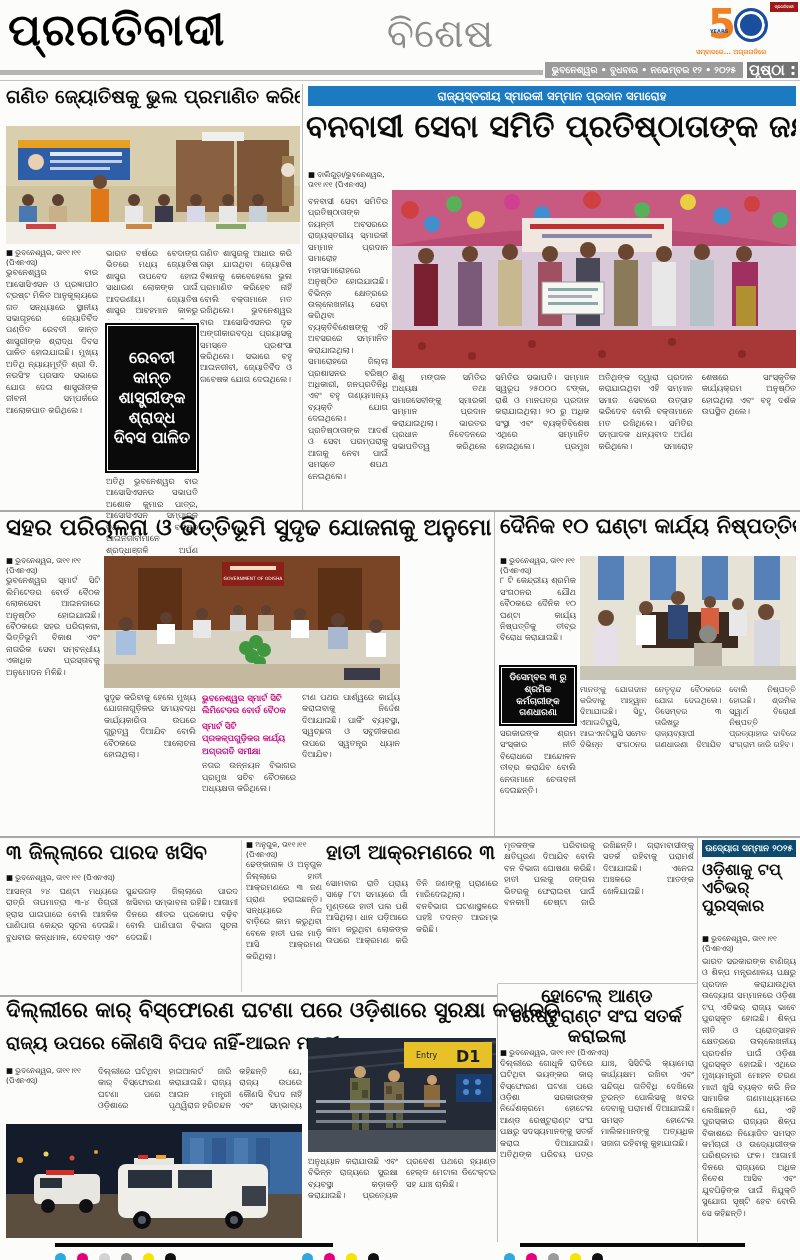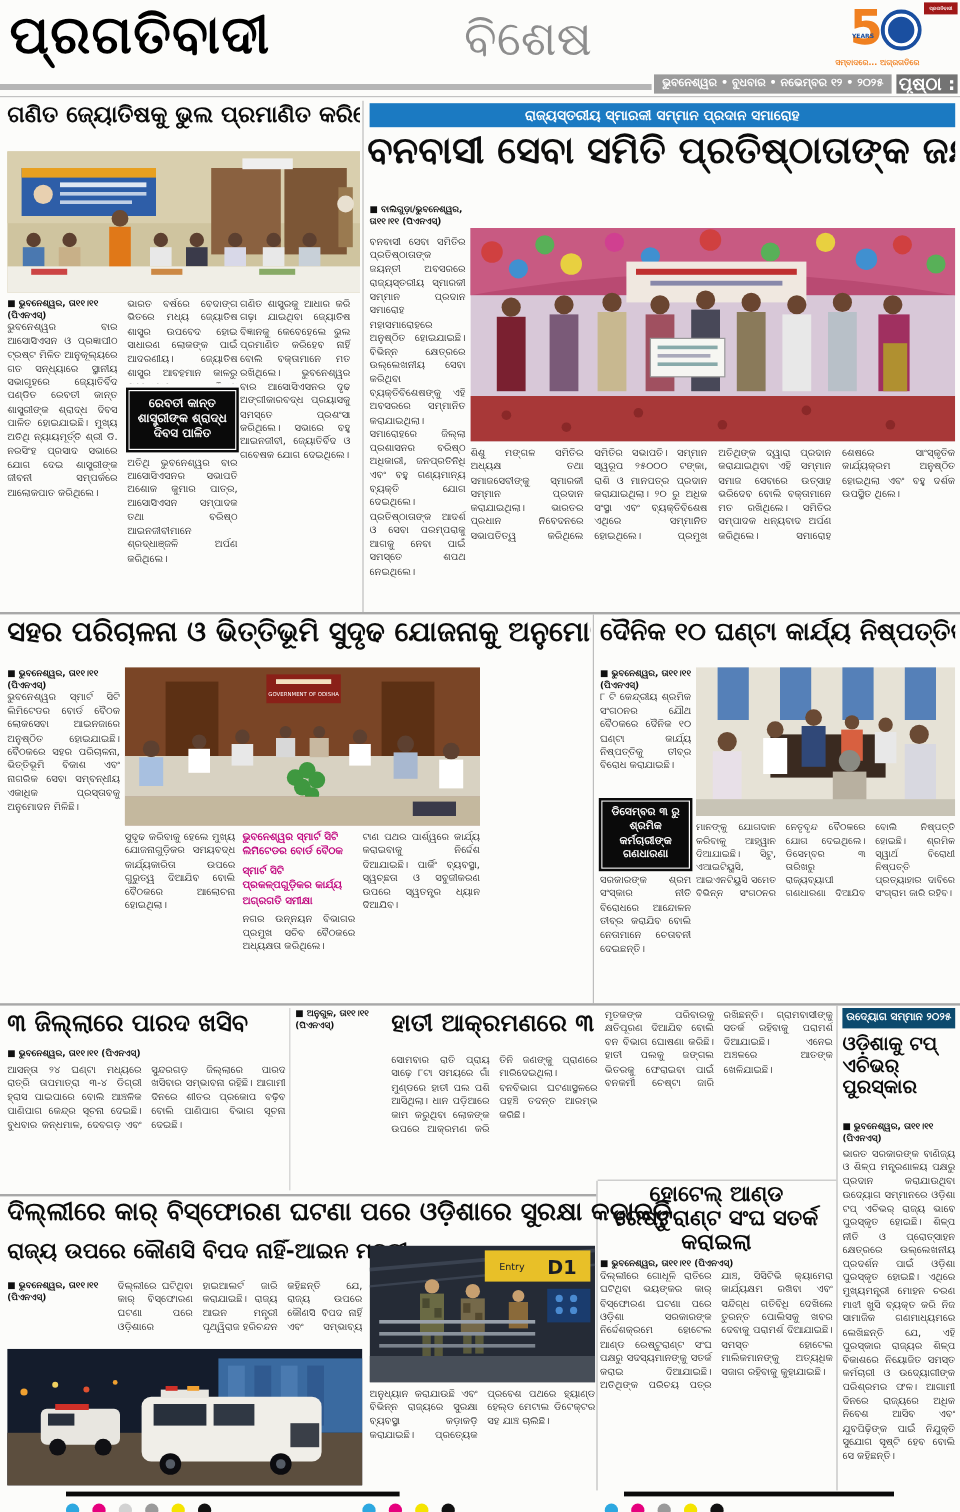--- a/index.html
+++ b/index.html
@@ -10,7 +10,7 @@
   .hl{font-weight:700;color:#0c0c0c;line-height:1.12;overflow:hidden}
   .hl1{white-space:nowrap}
   .body-txt{font-size:8.3px;line-height:1.38;color:#272727;text-align:justify;overflow:hidden}
-  .byline{font-size:7.4px;font-weight:700;color:#101010;line-height:1.3}
+  .byline{font-size:7.4px;font-weight:400;color:#101010;line-height:1.3}
   .rule{background:#b5b5b5}
   .kicker{background:#1b7ac2;color:#fff;font-weight:700;text-align:center;overflow:hidden}
   .redbanner{background:#0c4a6e;color:#fff;font-weight:700;text-align:center;overflow:hidden}

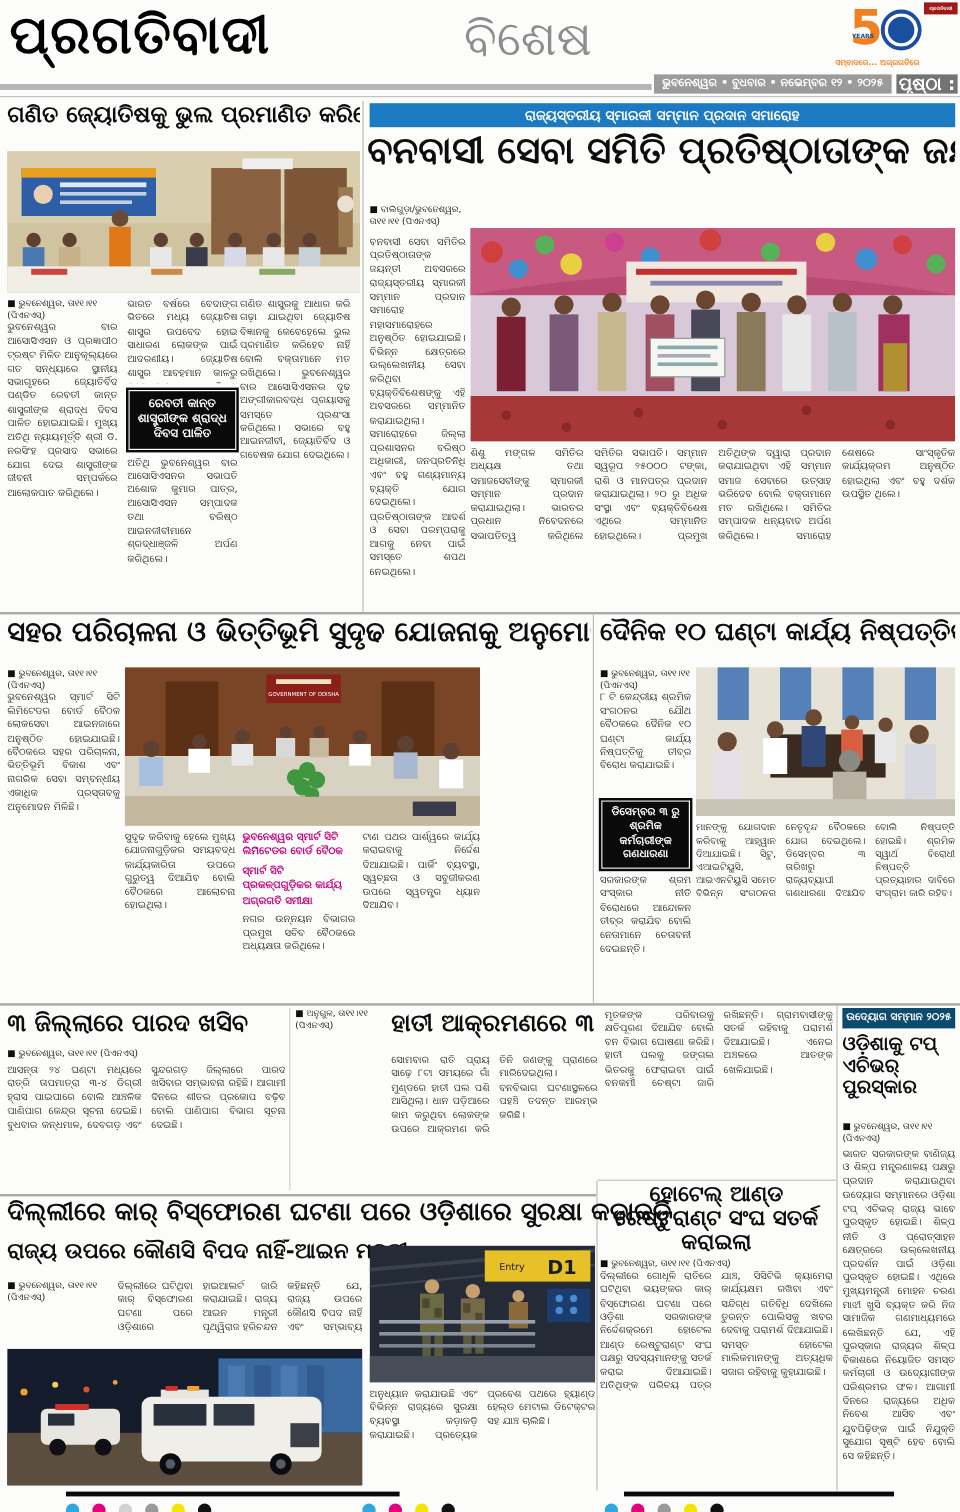--- a/index.html
+++ b/index.html
@@ -94,7 +94,7 @@
   </div>
   <div class="abs" style="left:106px;top:248px;width:92px;height:262px">
     <div class="body-txt" style="height:72px">ଭାରତ ବର୍ଷରେ ବେଦାଙ୍ଗ ଭିତରେ ମଧ୍ୟ ଜ୍ୟୋତିଷ ଶାସ୍ତ୍ର ଉପବେଦ ହୋଇ ସାଧାରଣ ଲୋକଙ୍କ ପାଇଁ ଆଦରଣୀୟ। ଜ୍ୟୋତିଷ ଶାସ୍ତ୍ର ଆବହମାନ କାଳରୁ ଗବେଷଣାର ବିଷୟ ରହିଆସିଛି।</div>
-    <div class="blackbox" style="margin:5px 1px;padding:5px 3px;font-size:10px;line-height:1.25">ରେବତୀ କାନ୍ତ ଶାସ୍ତ୍ରୀଙ୍କ ଶ୍ରାଦ୍ଧ ଦିବସ ପାଳିତ</div>
+    <div class="blackbox" style="margin:5px 1px;padding:22px 3px;font-size:16px;line-height:1.25">ରେବତୀ କାନ୍ତ ଶାସ୍ତ୍ରୀଙ୍କ ଶ୍ରାଦ୍ଧ ଦିବସ ପାଳିତ</div>
     <div class="body-txt" style="height:128px">ଅତିଥି ଭୁବନେଶ୍ୱର ବାର ଆସୋସିଏସନର ସଭାପତି ଅଶୋକ କୁମାର ପାତ୍ର, ଆସୋସିଏସନ ସମ୍ପାଦକ ତଥା ବରିଷ୍ଠ ଆଇନଜୀବୀମାନେ ଶ୍ରଦ୍ଧାଞ୍ଜଳି ଅର୍ପଣ କରିଥିଲେ।</div>
   </div>
   <div class="abs body-txt" style="left:200px;top:248px;width:92px;height:262px">ଗଣିତ ଶାସ୍ତ୍ରକୁ ଆଧାର କରି ଗଢ଼ା ଯାଇଥିବା ଜ୍ୟୋତିଷ ବିଜ୍ଞାନକୁ କେବେହେଲେ ଭୁଲ ପ୍ରମାଣିତ କରିହେବ ନାହିଁ ବୋଲି ବକ୍ତାମାନେ ମତ ରଖିଥିଲେ। ଭୁବନେଶ୍ୱର ବାର ଆସୋସିଏସନର ଦୃଢ ଅଙ୍ଗୀକାରବଦ୍ଧ ପ୍ରୟାସକୁ ସମସ୍ତେ ପ୍ରଶଂସା କରିଥିଲେ। ସଭାରେ ବହୁ ଆଇନଜୀବୀ, ଜ୍ୟୋତିର୍ବିଦ ଓ ଗବେଷକ ଯୋଗ ଦେଇଥିଲେ।</div>

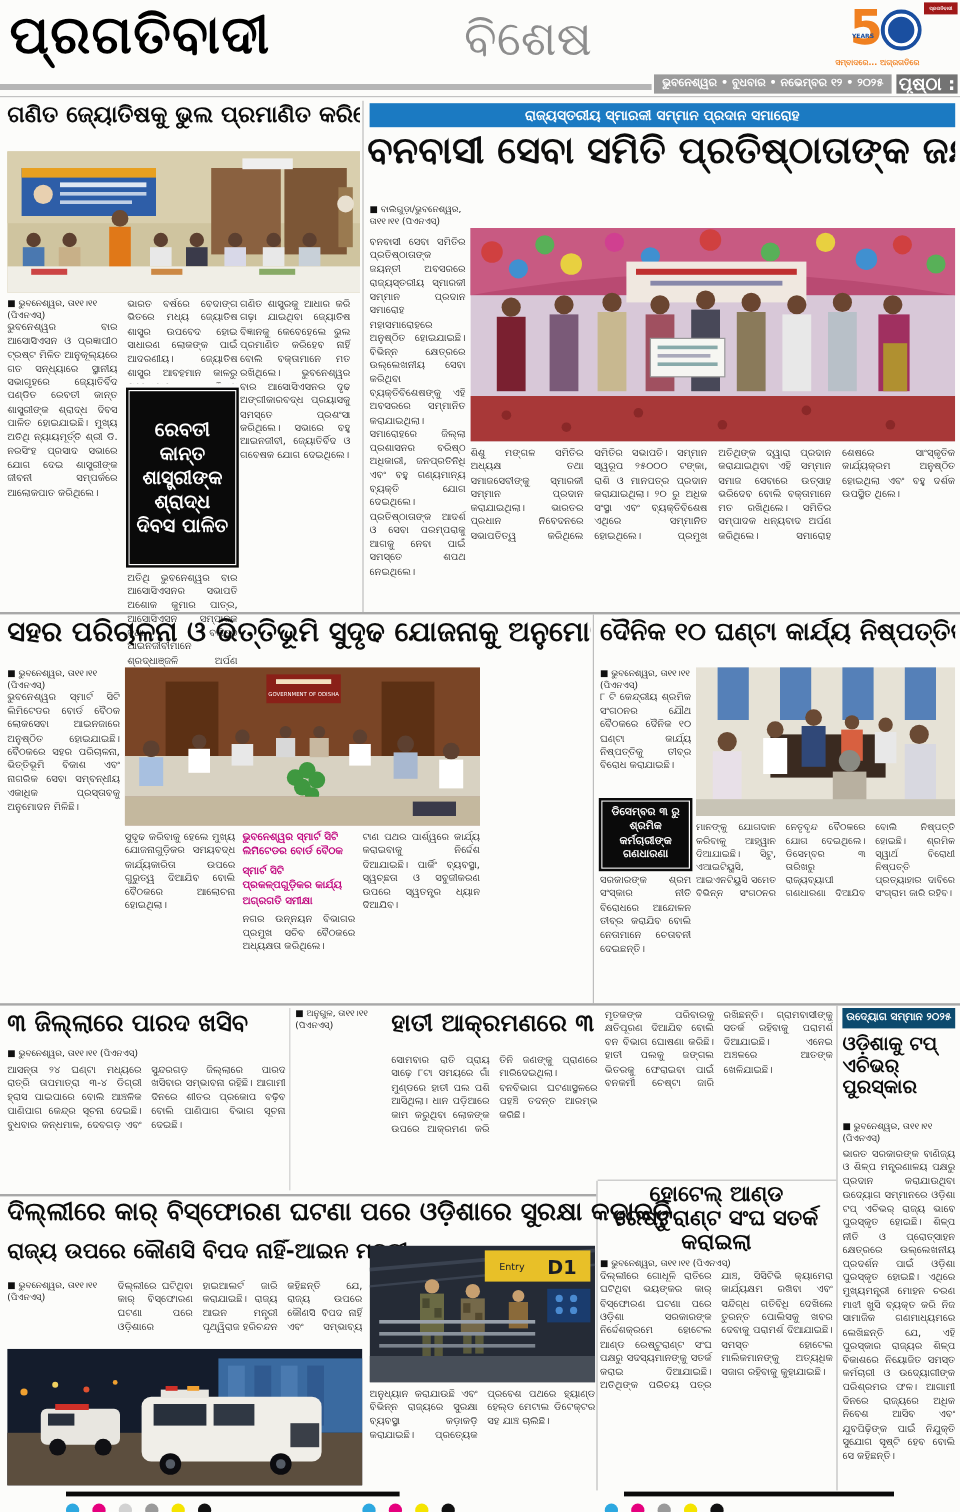--- a/index.html
+++ b/index.html
@@ -270,6 +270,7 @@
 
   <div class="abs" style="left:246px;top:840px;width:76px;height:152px">
     <div class="byline">■ ଅନୁଗୁଳ, ତା୧୧।୧୧ (ପିଏନଏସ୍)</div>
+    <div class="body-txt" style="height:132px">ଢେଙ୍କାନାଳ ଓ ଅନୁଗୁଳ ଜିଲ୍ଲାରେ ହାତୀ ଆକ୍ରମଣରେ ୩ ଜଣ ପ୍ରାଣ ହରାଇଛନ୍ତି। ସନ୍ଧ୍ୟାରେ ନିଜ ବାଡ଼ିରେ କାମ କରୁଥିବା ବେଳେ ହାତୀ ପଲ ମାଡ଼ି ଆସି ଆକ୍ରମଣ କରିଥିଲା।</div>
   </div>
   <div class="abs hl hl1" style="left:326px;top:841px;width:172px;height:32px;font-size:20px">ହାତୀ ଆକ୍ରମଣରେ ୩ ମୃତ</div>
   <div class="abs body-txt cols2" style="left:326px;top:878px;width:172px;height:114px">ସୋମବାର ରାତି ପ୍ରାୟ ସାଢ଼େ ୮ଟା ସମୟରେ ଗାଁ ମୁଣ୍ଡରେ ହାତୀ ପଲ ପଶି ଆସିଥିଲା। ଧାନ ପଡ଼ିଆରେ କାମ କରୁଥିବା ଲୋକଙ୍କ ଉପରେ ଆକ୍ରମଣ କରି ତିନି ଜଣଙ୍କୁ ପ୍ରାଣରେ ମାରିଦେଇଥିଲା। ବନବିଭାଗ ଘଟଣାସ୍ଥଳରେ ପହଞ୍ଚି ତଦନ୍ତ ଆରମ୍ଭ କରିଛି।</div>

